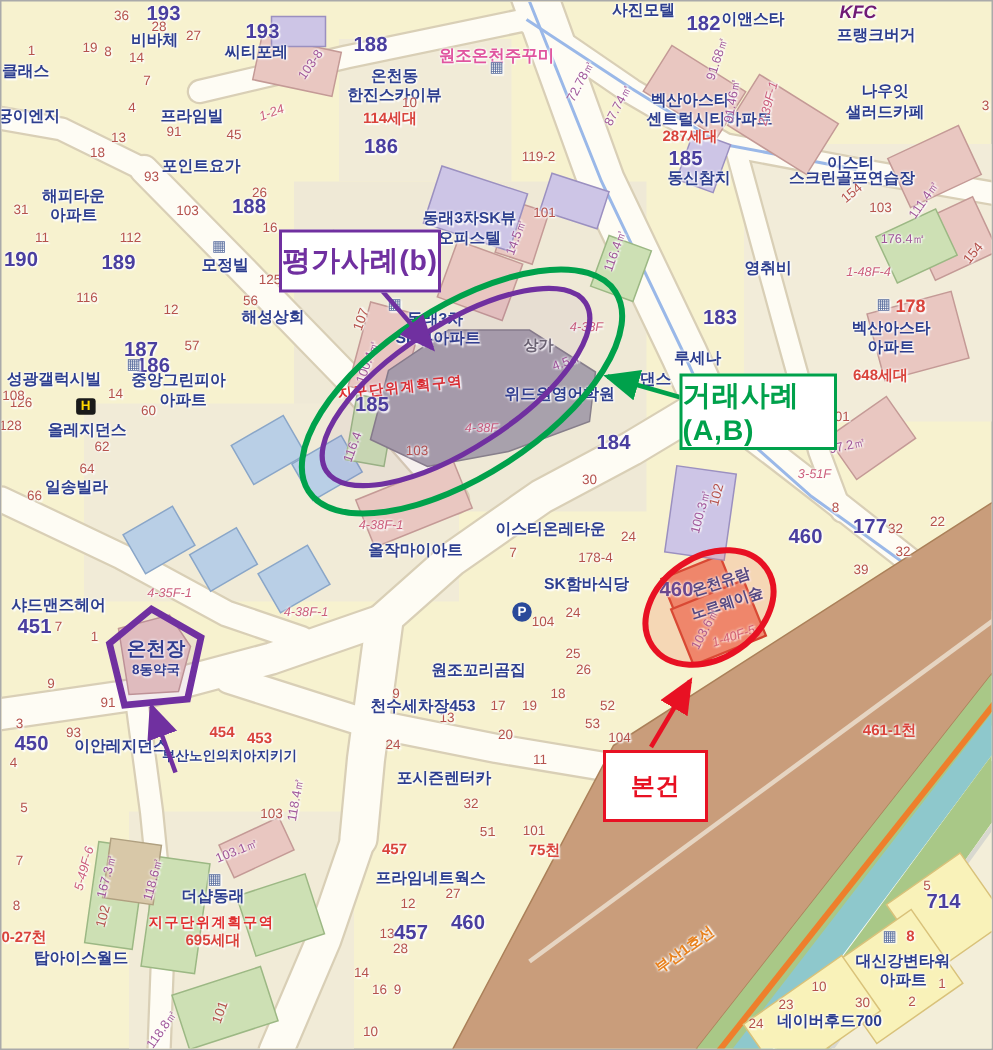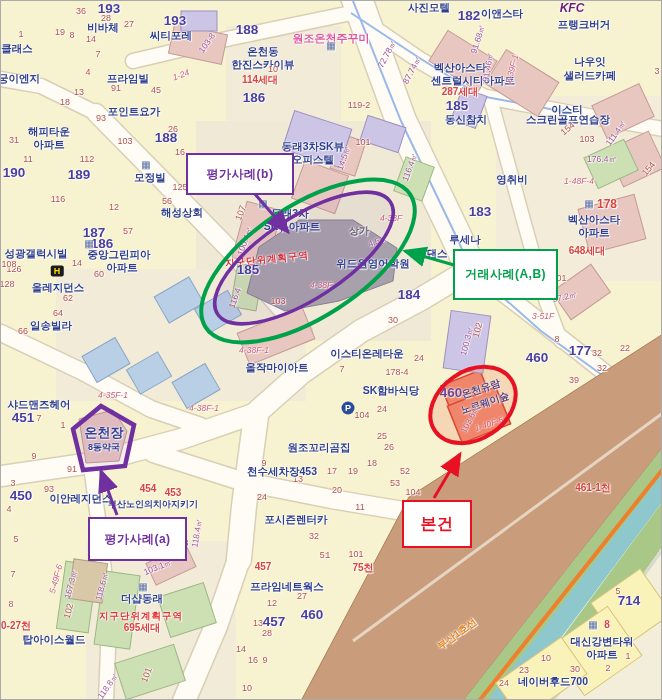--- a/index.html
+++ b/index.html
@@ -26,7 +26,7 @@
          display:flex;align-items:center;justify-content:center;text-shadow:none;}
   .iconB{color:#5a6e9e;font-size:10px;}
   .anno-box{position:absolute;background:#fff;display:flex;align-items:center;justify-content:center;
-            font-weight:700;font-size:12px;z-index:40;letter-spacing:0.5px;}
+            font-weight:700;font-size:19px;z-index:40;letter-spacing:0.5px;}
   #box-b,#box-a{border:2.5px solid #7030a0;color:#7030a0;}
   #box-trade{border:2.5px solid #00a14b;color:#00a14b;}
   #box-subject{border:2.5px solid #e81123;color:#e81123;font-size:16px;}

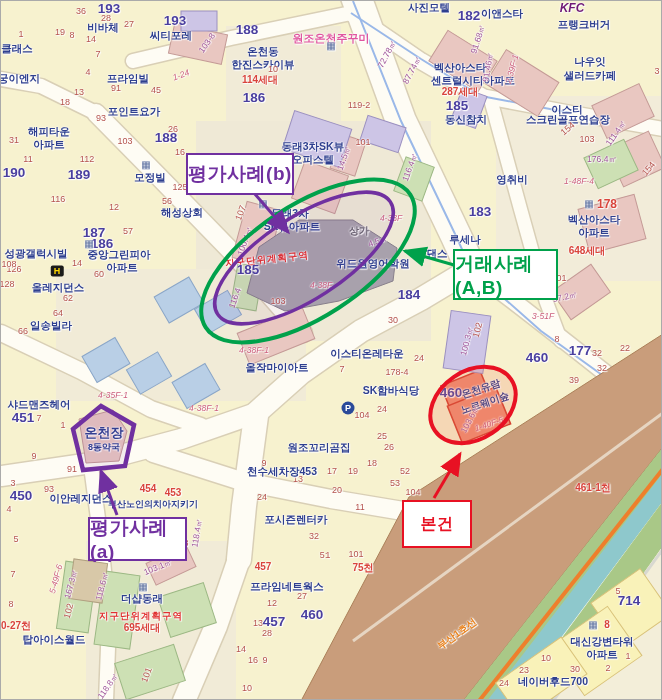--- a/index.html
+++ b/index.html
@@ -423,7 +423,6 @@
   <div id="box-b" class="anno-box">평가사례(b)</div>
   <div id="box-subject" class="anno-box">본건</div>
   <div id="box-trade" class="anno-box">거래사례(A,B)</div>
-  <div id="box-a" class="anno-box">평가사례(a)</div>
 </div>
 
 </body></html>

